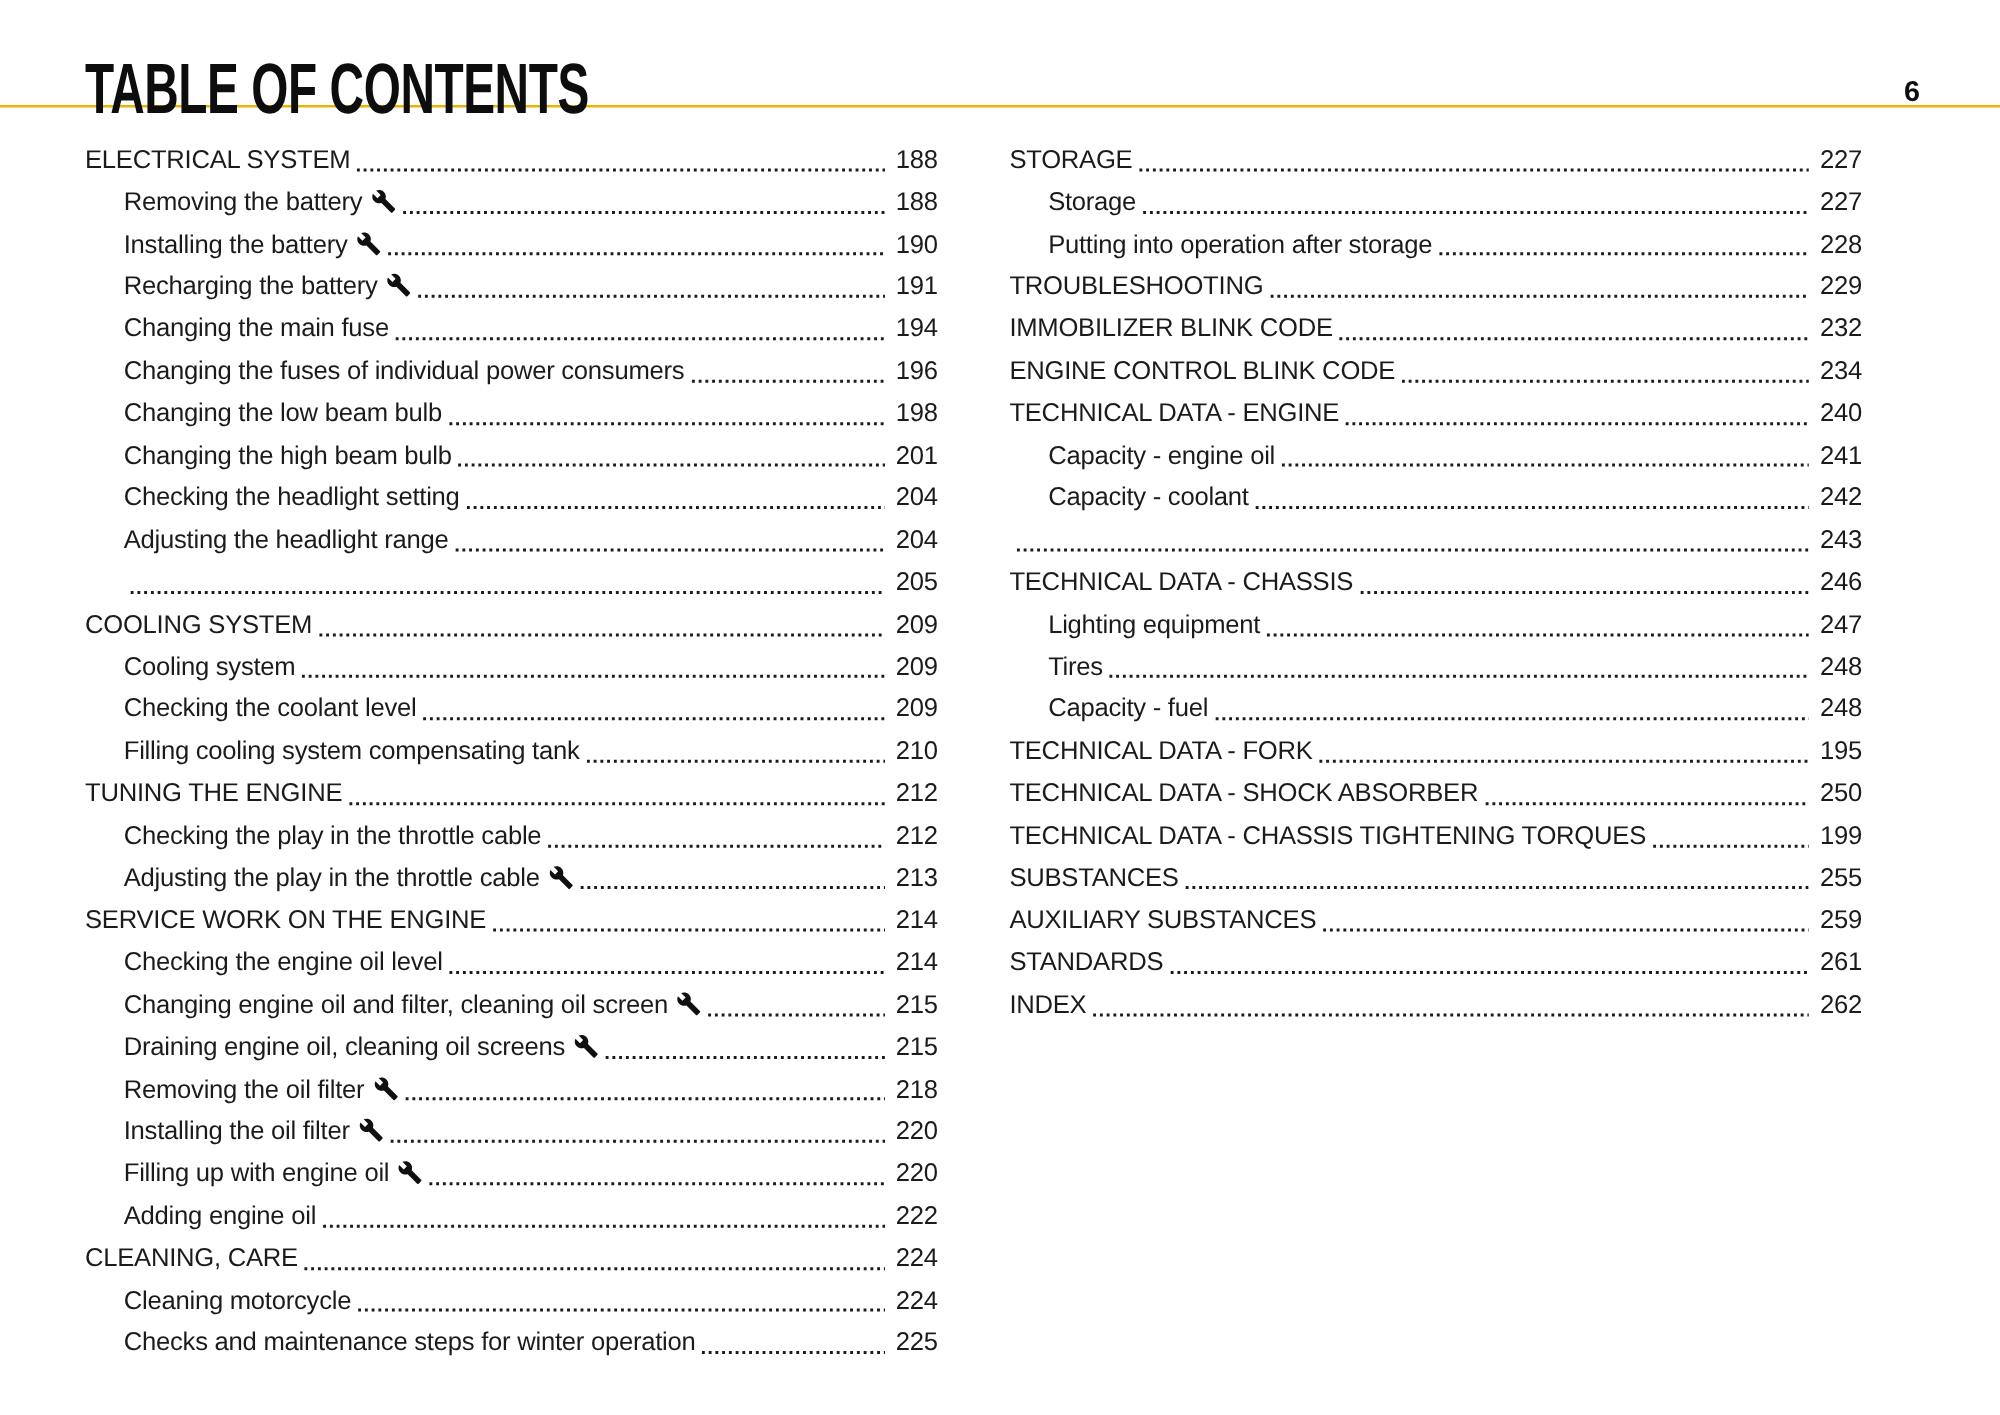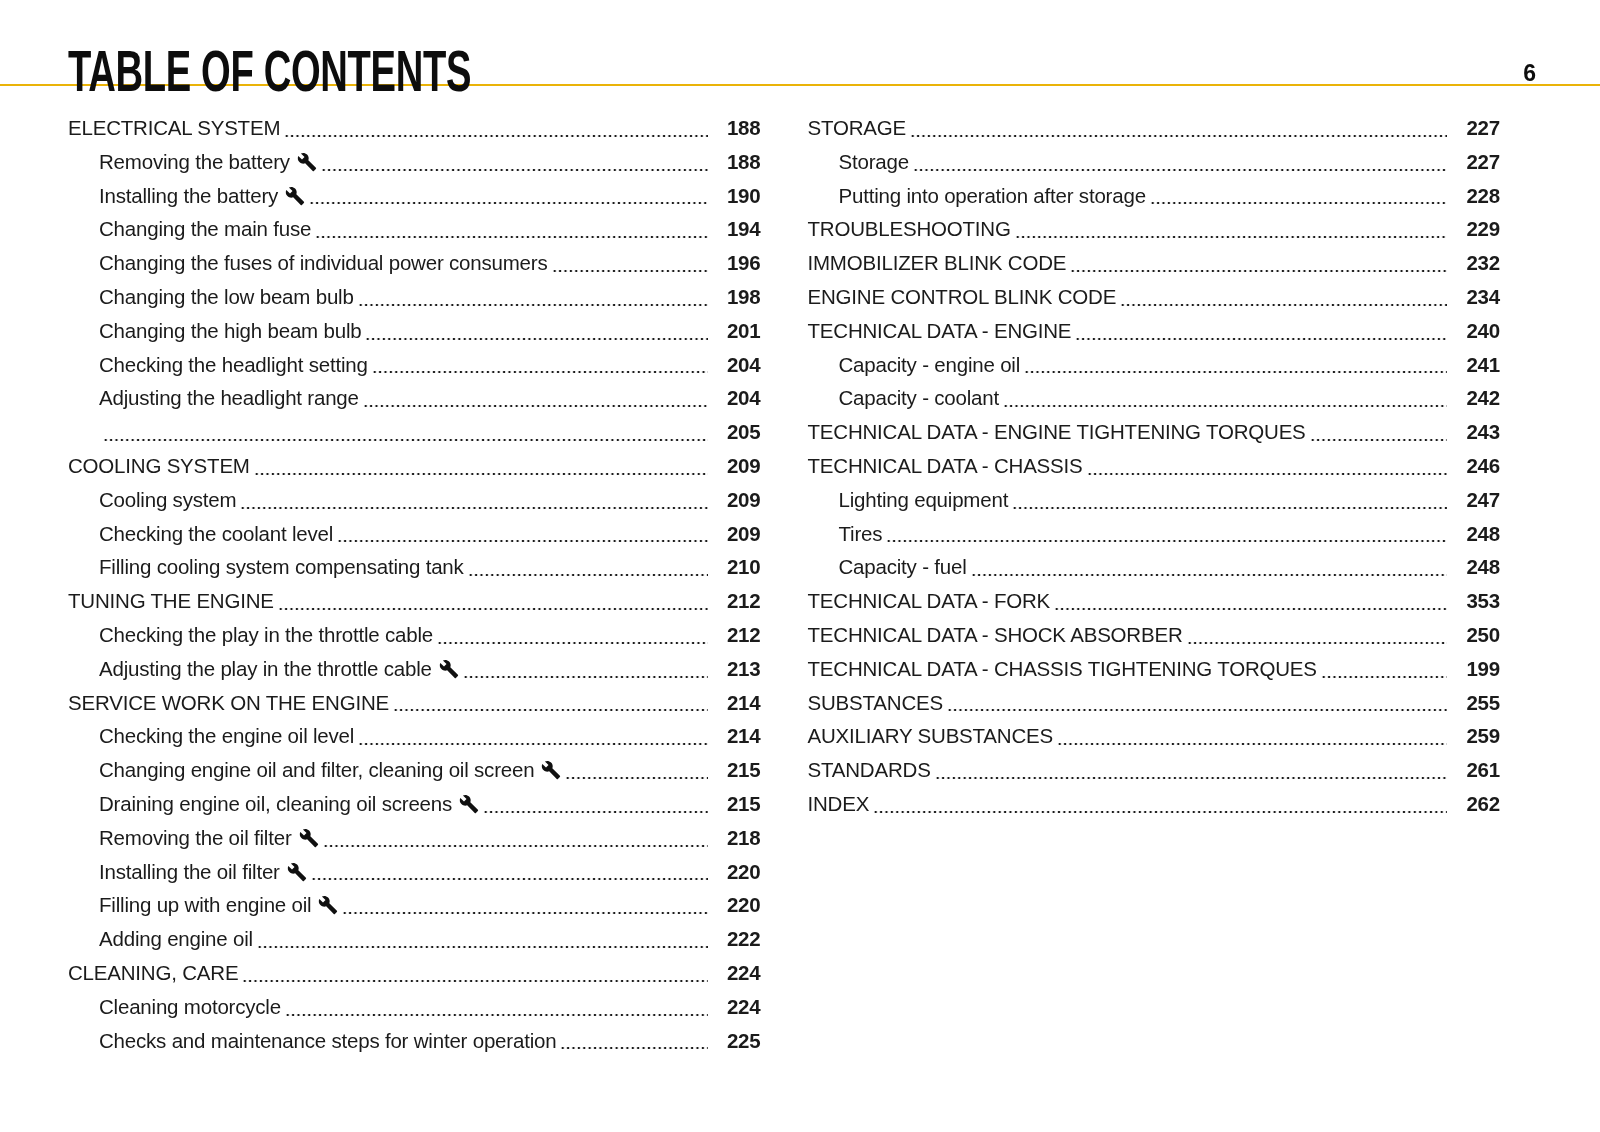--- a/index.html
+++ b/index.html
@@ -65,8 +65,6 @@
   .pagenum {
     flex: 0 0 auto;
     width: 44px;
-    text-align: right;
-    font-weight: bold;
   }
 </style>
 </head>

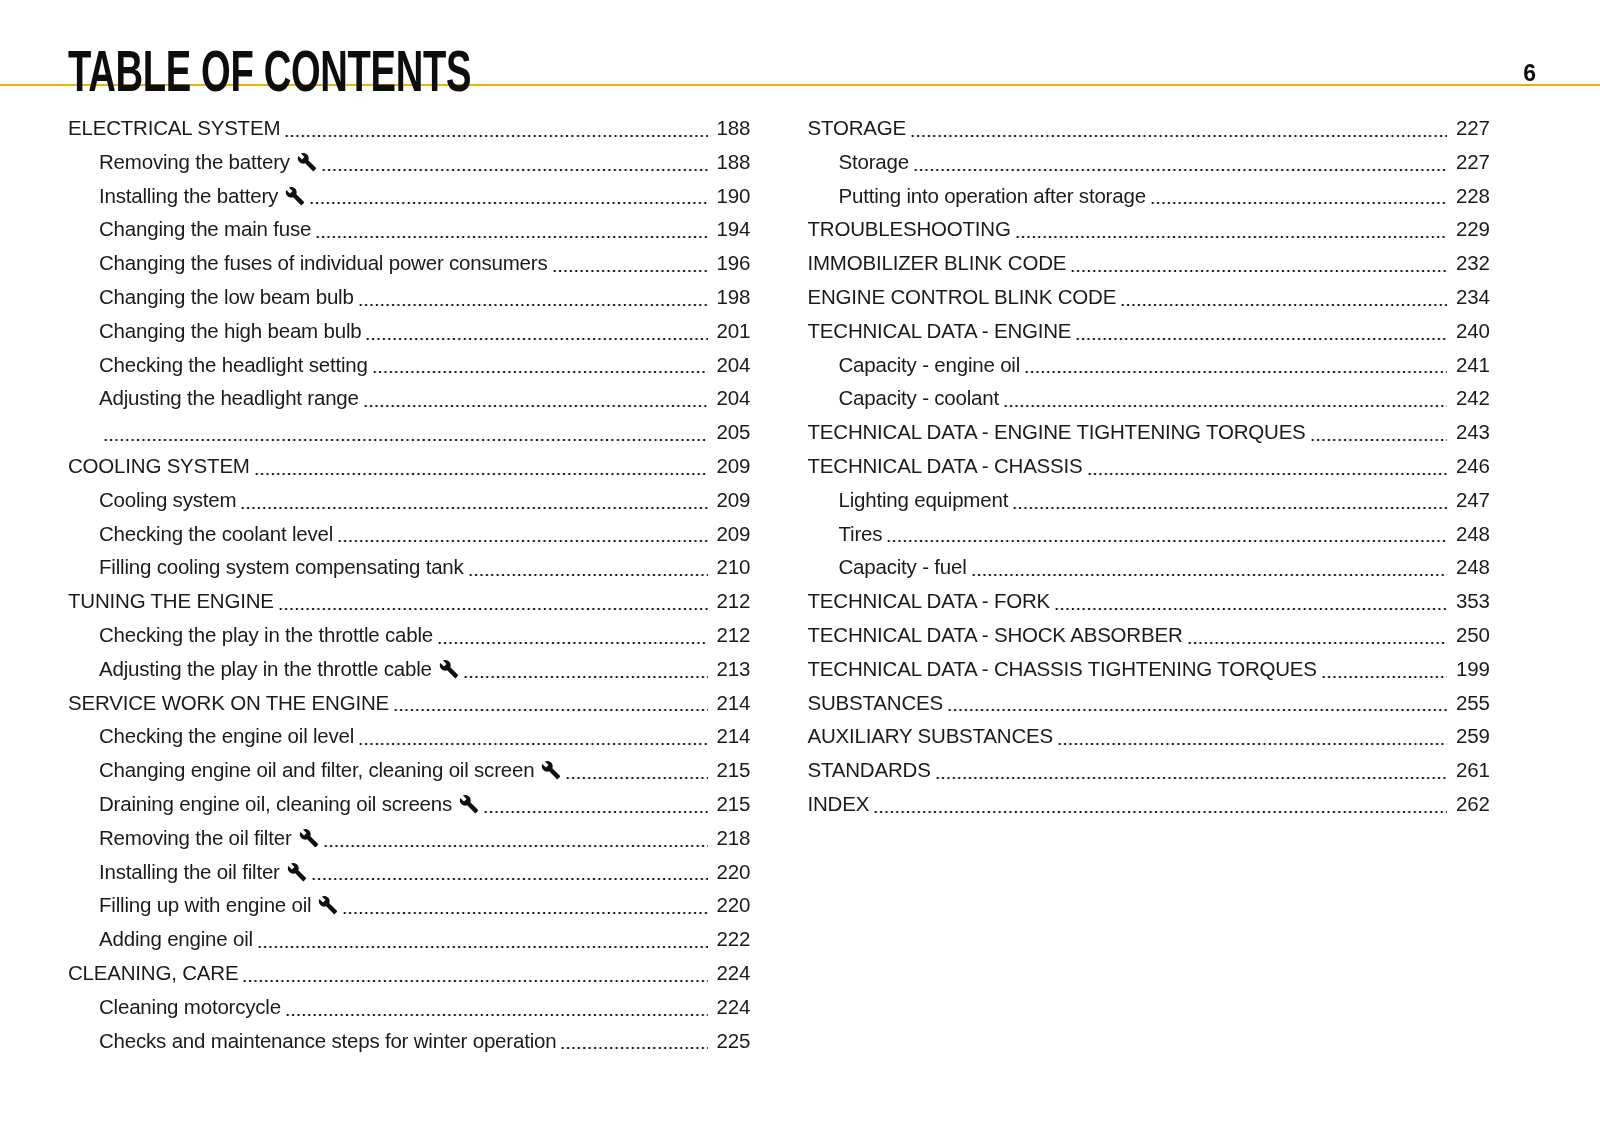--- a/index.html
+++ b/index.html
@@ -99,6 +99,14 @@
         <span class="pagenum">190</span>
       </div>
       <div class="row sub">
+        <span class="label">Recharging the battery</span>
+        <span class="wrench"><svg width="20" height="20" viewBox="0 0 24 24" xmlns="http://www.w3.org/2000/svg" fill="#101010">
+            <path d="M22.7 19l-9.1-9.1c.9-2.3.4-5-1.5-6.9-2-2-5-2.4-7.4-1.3L9 6 6 9 1.6 4.7C.4 7.1.9 10.1 2.9 12.1c1.9 1.9 4.6 2.4 6.9 1.5l9.1 9.1c.4.4 1 .4 1.4 0l2.3-2.3c.5-.4.5-1.1.1-1.4z"></path>
+          </svg></span>
+        <span class="leader"></span>
+        <span class="pagenum">191</span>
+      </div>
+      <div class="row sub">
         <span class="label">Changing the main fuse</span>
         <span class="leader"></span>
         <span class="pagenum">194</span>

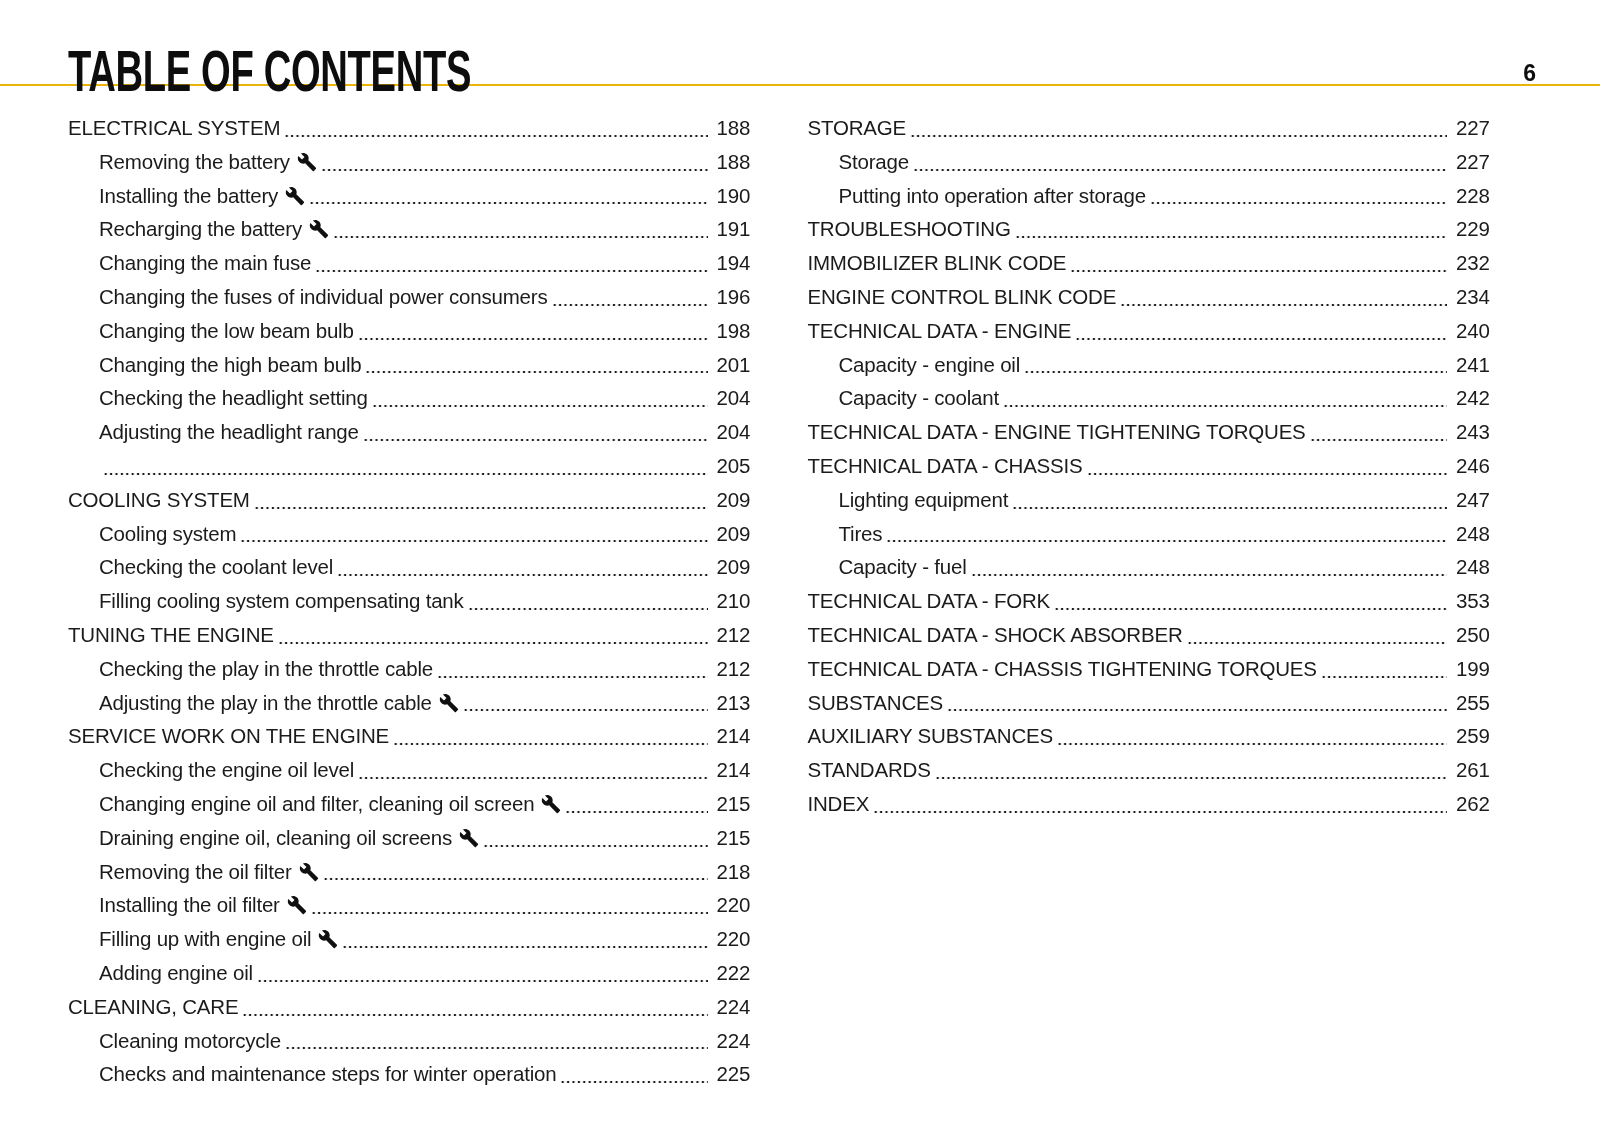--- a/index.html
+++ b/index.html
@@ -296,7 +296,6 @@
         <span class="pagenum">242</span>
       </div>
       <div class="row">
-        <span class="label">TECHNICAL DATA - ENGINE TIGHTENING TORQUES</span>
         <span class="leader"></span>
         <span class="pagenum">243</span>
       </div>

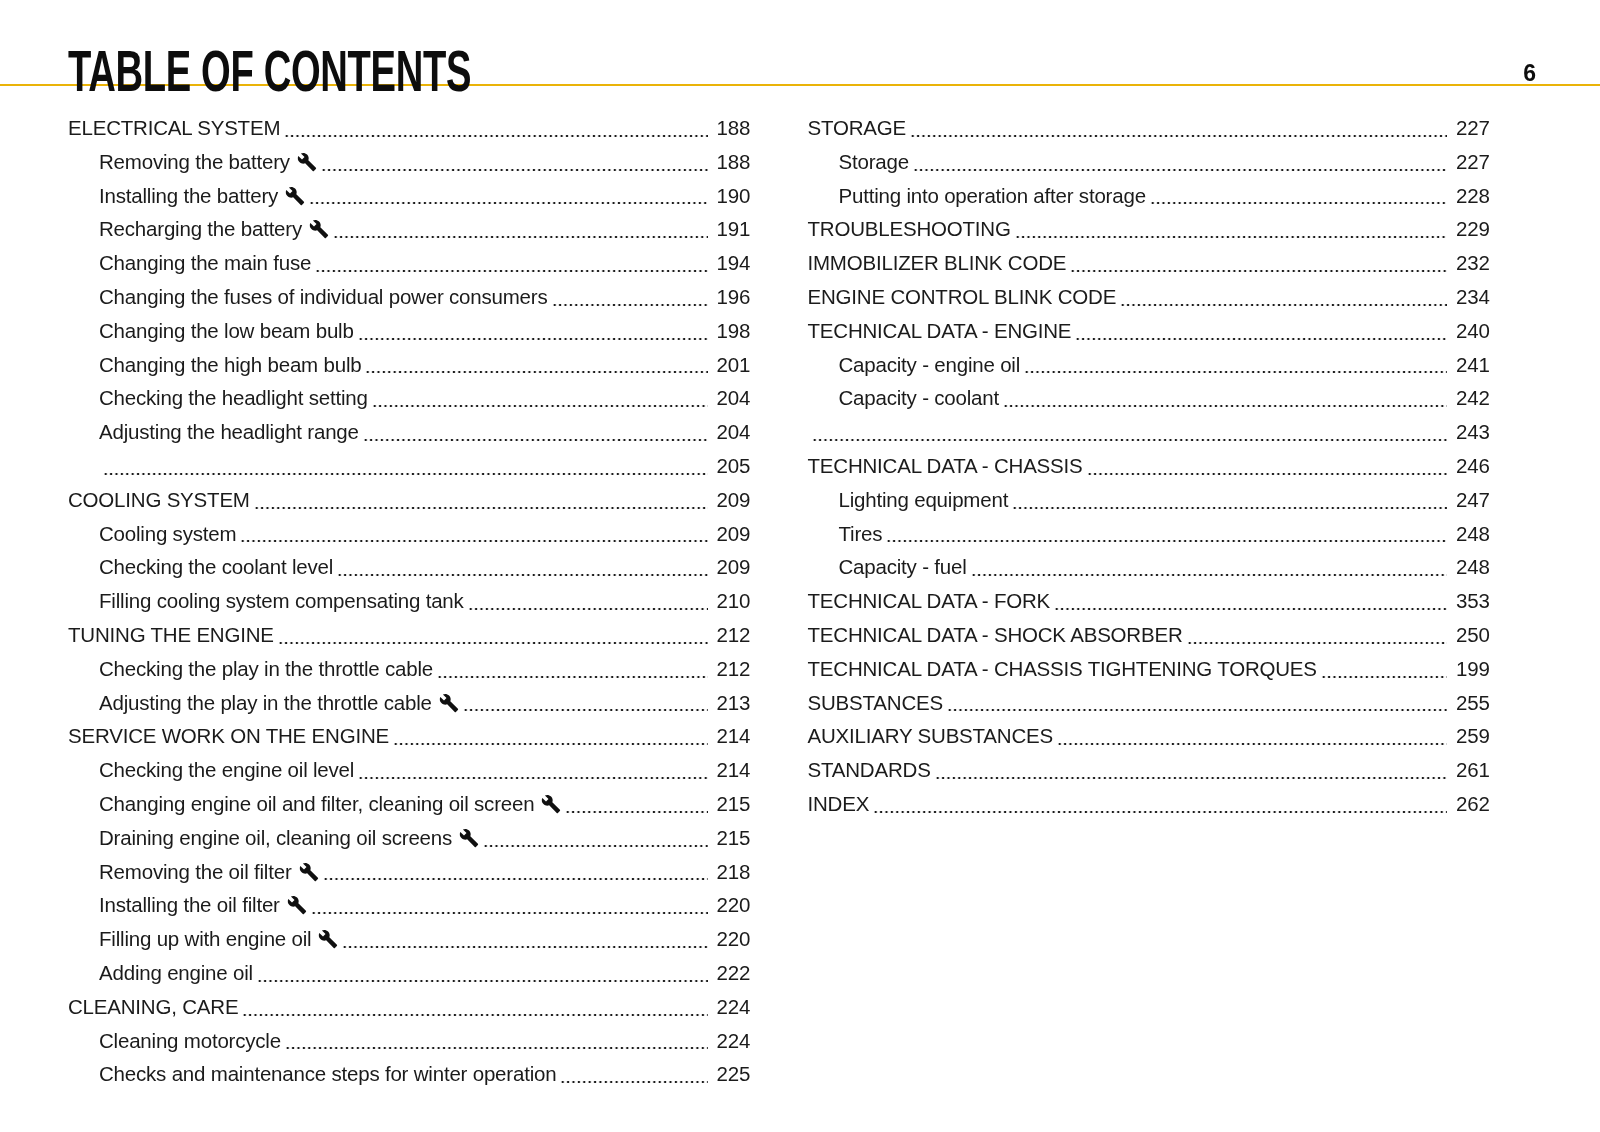--- a/index.html
+++ b/index.html
@@ -322,7 +322,7 @@
       <div class="row">
         <span class="label">TECHNICAL DATA - FORK</span>
         <span class="leader"></span>
-        <span class="pagenum">353</span>
+        <span class="pagenum">195</span>
       </div>
       <div class="row">
         <span class="label">TECHNICAL DATA - SHOCK ABSORBER</span>

